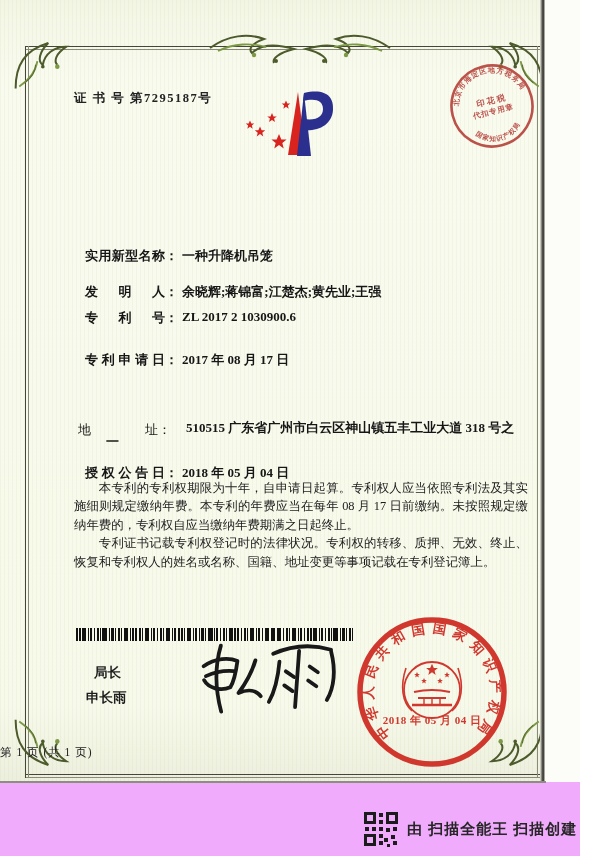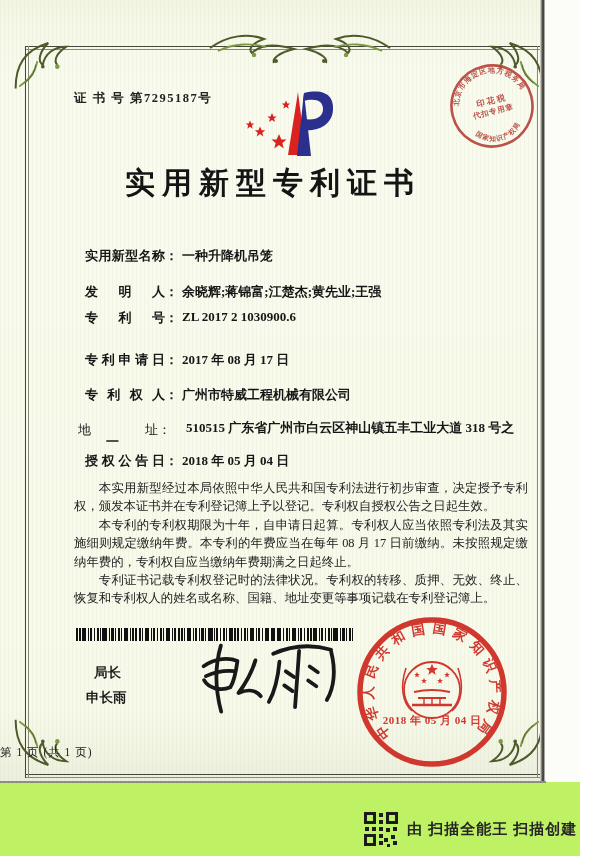--- a/index.html
+++ b/index.html
@@ -3,7 +3,7 @@
 <meta charset="utf-8">
 <style>
   html,body{margin:0;padding:0;background:#fff;}
-  .scan{position:relative;width:580px;height:856px;background:#bef264;overflow:hidden;
+  .scan{position:relative;width:580px;height:856px;background:#f0abfc;overflow:hidden;
         font-family:"Liberation Serif","DejaVu Serif",serif;color:#1a1a1a;}
   .paper{position:absolute;left:0;top:0;width:546px;height:782px;
          background-color:#f7f9ec;

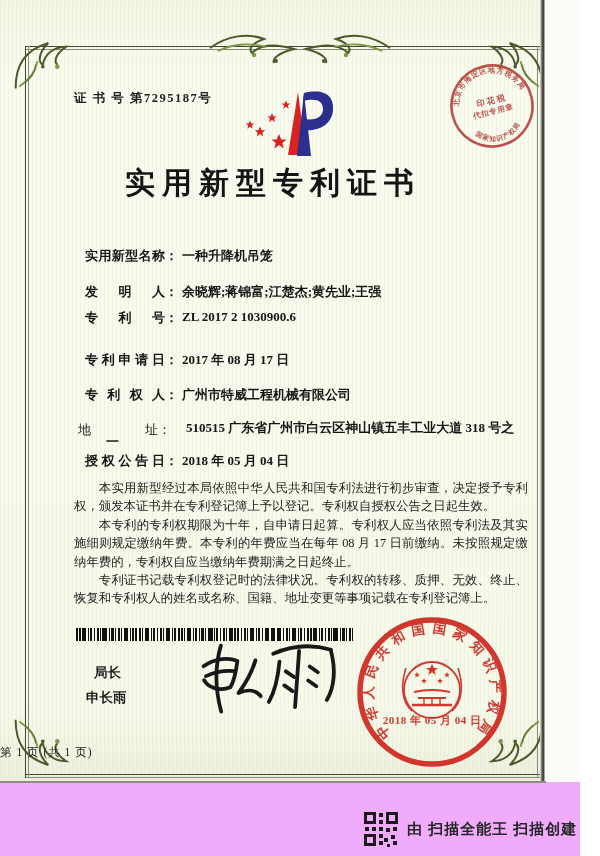--- a/index.html
+++ b/index.html
@@ -142,7 +142,6 @@
     </g>
   </svg>
 
-  <div class="title">实用新型专利证书</div>
 
   <div class="frow" style="top:247px;">
     <span class="flabel">实用新型名称</span><span class="fcolon">：</span><span class="fvalue">一种升降机吊笼</span>

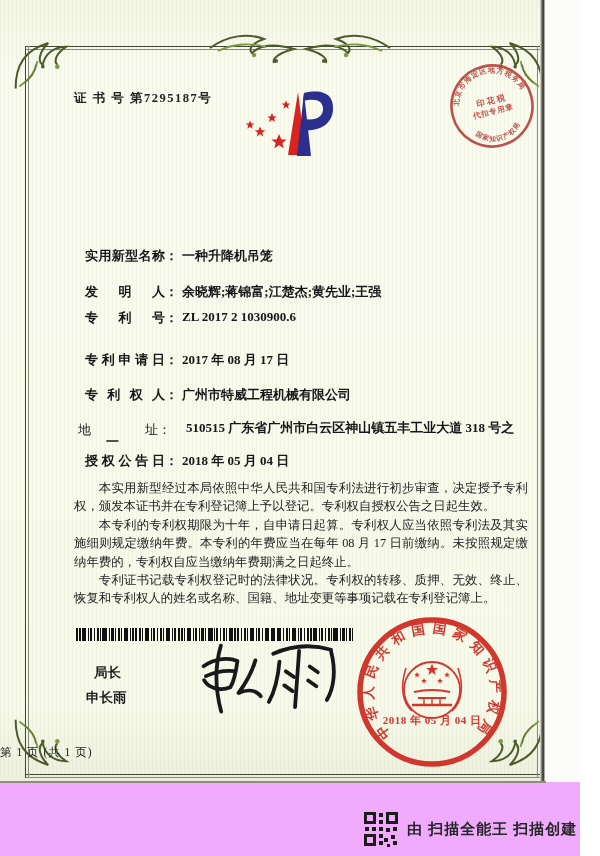--- a/index.html
+++ b/index.html
@@ -154,9 +154,6 @@
   </div>
   <div class="frow" style="top:351px;">
     <span class="flabel">专利申请日</span><span class="fcolon">：</span><span class="fvalue">2017 年 08 月 17 日</span>
-  </div>
-  <div class="frow" style="top:386px;">
-    <span class="flabel">专利权人</span><span class="fcolon">：</span><span class="fvalue">广州市特威工程机械有限公司</span>
   </div>
 
   <div class="addr-label" style="top:421px;"><span class="flabel">地址</span><span class="fcolon">：</span></div>

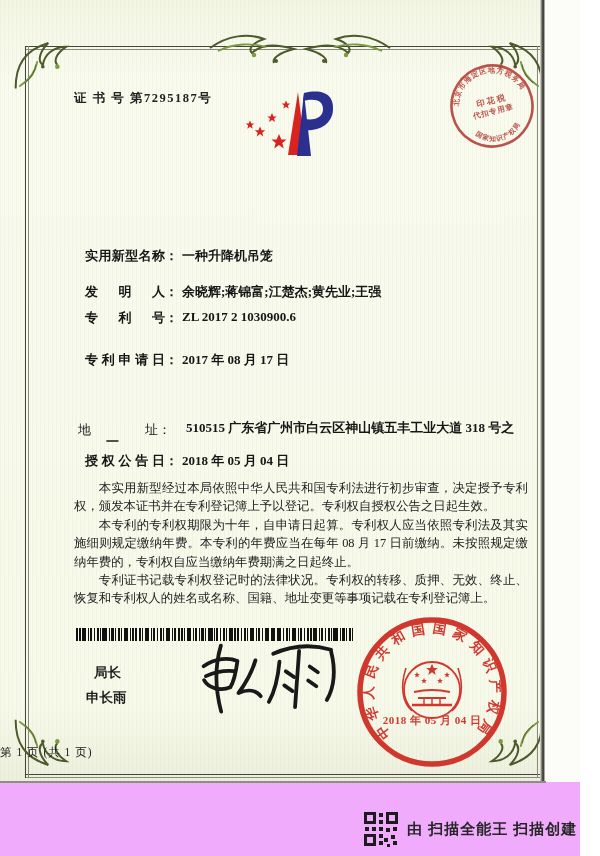--- a/index.html
+++ b/index.html
@@ -160,7 +160,7 @@
   <div class="frow-address" style="top:421px;">510515 广东省广州市白云区神山镇五丰工业大道 318 号之
 一</div>
 
-  <div class="frow" style="top:452px;">
+  <div class="frow" style="top:464px;">
     <span class="flabel">授权公告日</span><span class="fcolon">：</span><span class="fvalue">2018 年 05 月 04 日</span>
   </div>
 

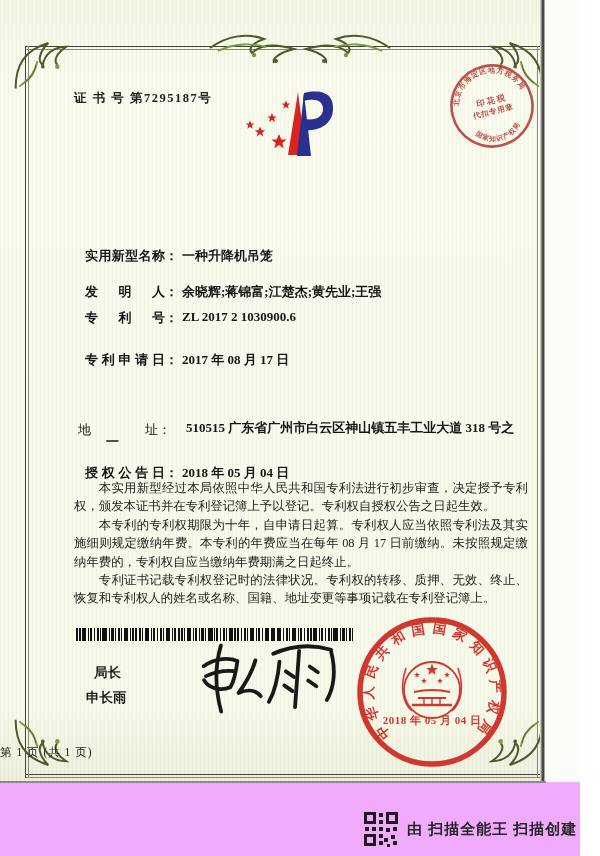--- a/index.html
+++ b/index.html
@@ -165,7 +165,6 @@
   </div>
 
   <div class="paras">
-    <p>本实用新型经过本局依照中华人民共和国专利法进行初步审查，决定授予专利权，颁发本证书并在专利登记簿上予以登记。专利权自授权公告之日起生效。</p>
     <p>本专利的专利权期限为十年，自申请日起算。专利权人应当依照专利法及其实施细则规定缴纳年费。本专利的年费应当在每年 08 月 17 日前缴纳。未按照规定缴纳年费的，专利权自应当缴纳年费期满之日起终止。</p>
     <p>专利证书记载专利权登记时的法律状况。专利权的转移、质押、无效、终止、恢复和专利权人的姓名或名称、国籍、地址变更等事项记载在专利登记簿上。</p>
   </div>

